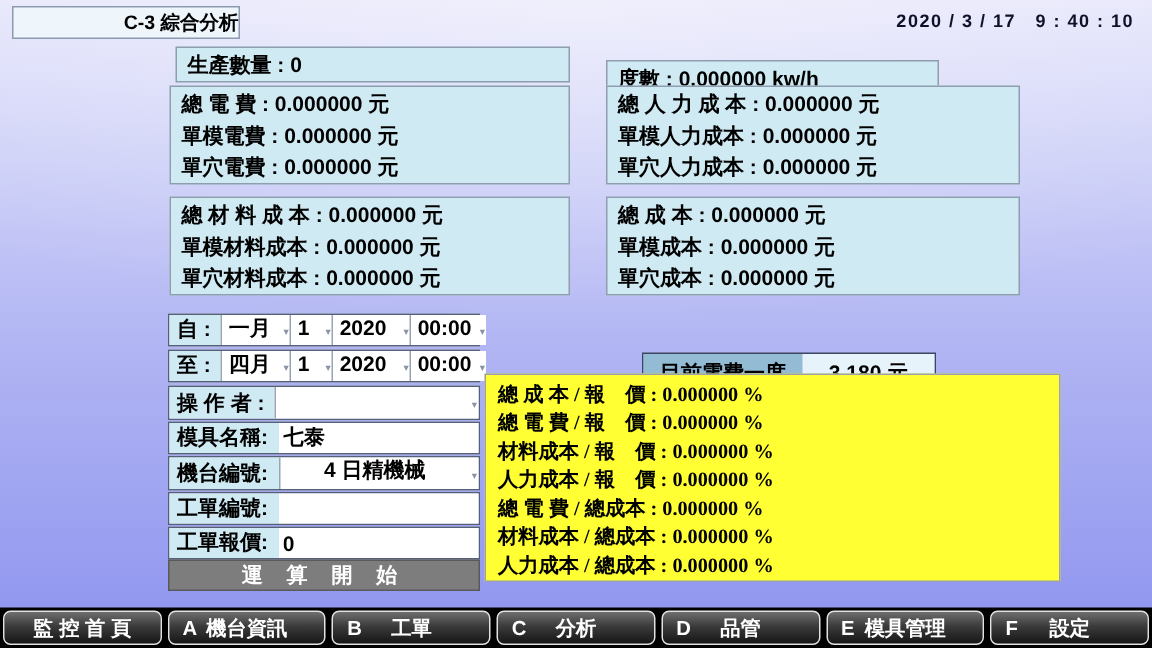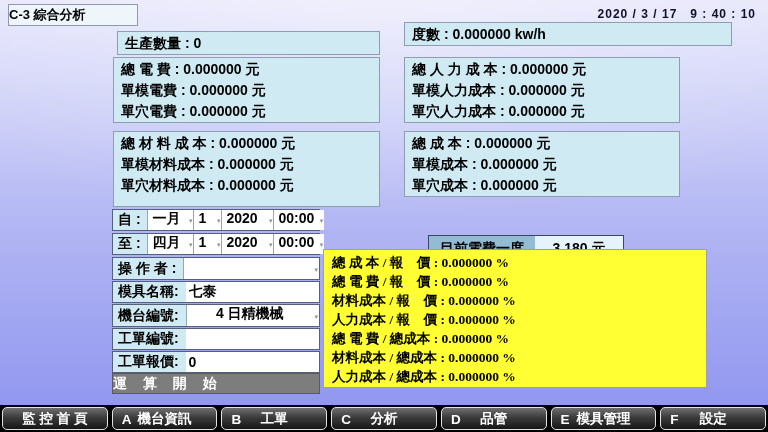--- a/index.html
+++ b/index.html
@@ -16,9 +16,9 @@
       linear-gradient(180deg, #e6e6fb 0%, #d2d4f8 20%, #b2b6f3 52%, #8d93ef 100%);
   }
   .titlebox {
-    position:absolute; left:8px; top:4px; width:130px; height:22px;
+    position:absolute; left:8px; top:4px; width:152px; height:22px;
     background:#eef6fb; border:1px solid #8d9ab0;
-    font-size:13px; text-align:left; line-height:20px;
+    font-size:13px; text-align:right; line-height:20px;
   }
   .datetime {
     position:absolute; right:12px; top:7px; font-size:12px; color:#10102a;

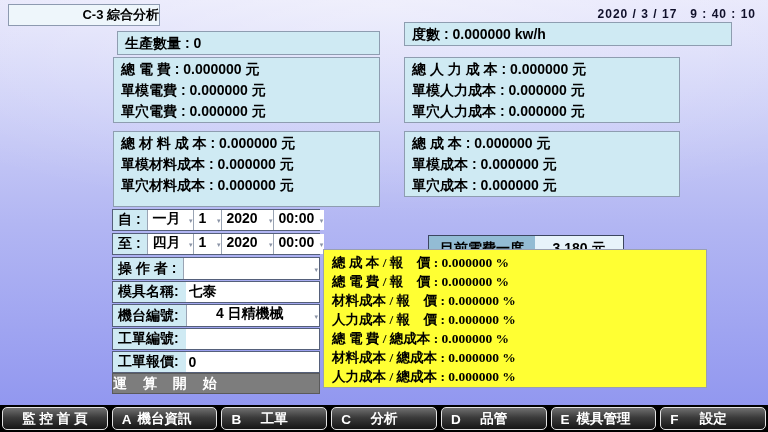--- a/index.html
+++ b/index.html
@@ -106,7 +106,7 @@
 
   <div class="panel oneline" style="left:117px; top:31px; width:263px; height:24px;"><span>生產數量</span><span> : </span><span>0</span></div>
 
-  <div class="panel oneline" style="left:404px; top:22px; width:328px; height:24px;"><span>度數</span><span> : </span><span>0.000000 kw/h</span></div>
+  <div class="panel oneline" style="left:404px; top:40px; width:222px; height:24px;"><span>度數</span><span> : </span><span>0.000000 kw/h</span></div>
 
   <div class="panel p-pad" style="left:113px; top:57px; width:267px; height:66px;">
     <div class="stat-line"><span>總 電 費</span><span> : </span><span>0.000000 元</span></div>

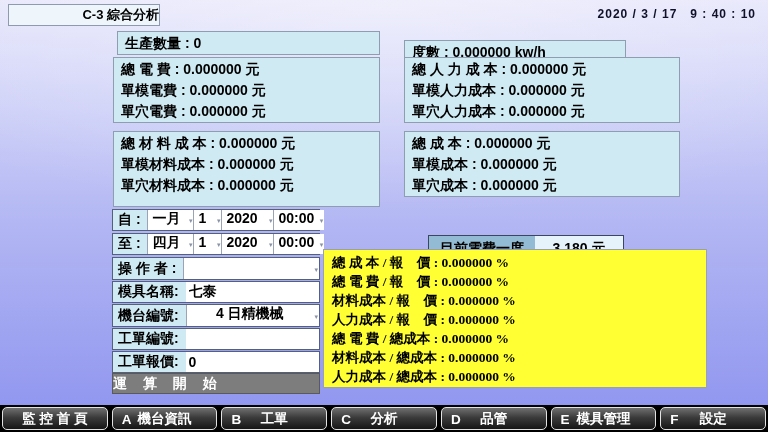--- a/index.html
+++ b/index.html
@@ -120,7 +120,7 @@
     <div class="stat-line"><span>單穴人力成本</span><span> : </span><span>0.000000 元</span></div>
   </div>
 
-  <div class="panel p-pad" style="left:113px; top:131px; width:267px; height:76px;">
+  <div class="panel p-pad" style="left:113px; top:131px; width:267px; height:66px;">
     <div class="stat-line"><span>總 材 料 成 本</span><span> : </span><span>0.000000 元</span></div>
     <div class="stat-line"><span>單模材料成本</span><span> : </span><span>0.000000 元</span></div>
     <div class="stat-line"><span>單穴材料成本</span><span> : </span><span>0.000000 元</span></div>

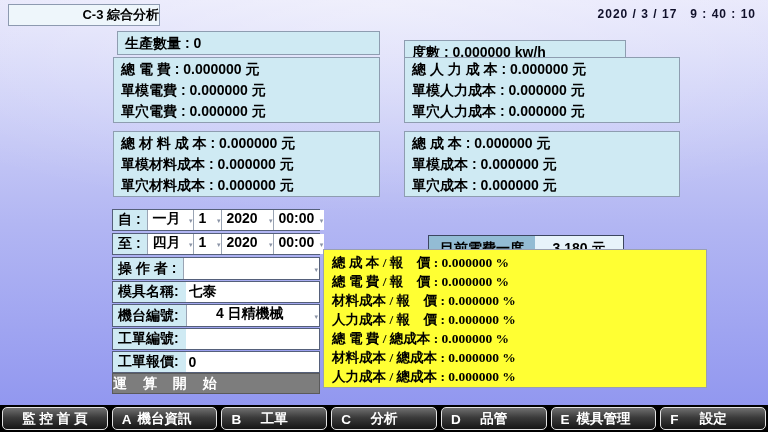--- a/index.html
+++ b/index.html
@@ -58,7 +58,7 @@
   .run-btn {
     position:absolute; left:112px; top:373px; width:208px; height:21px;
     background:#7d7d7d; border:1px solid #5a5a5a; color:#fff;
-    font-size:14px; line-height:19px; letter-spacing:6px;
+    font-size:14px; text-align:center; line-height:19px; letter-spacing:6px;
     cursor:pointer;
   }
 

